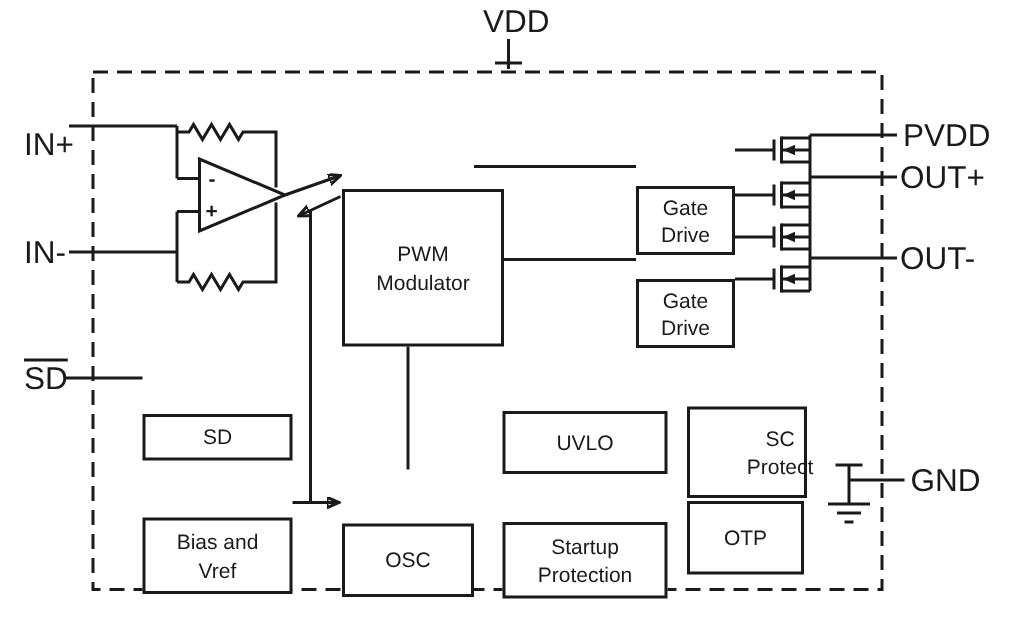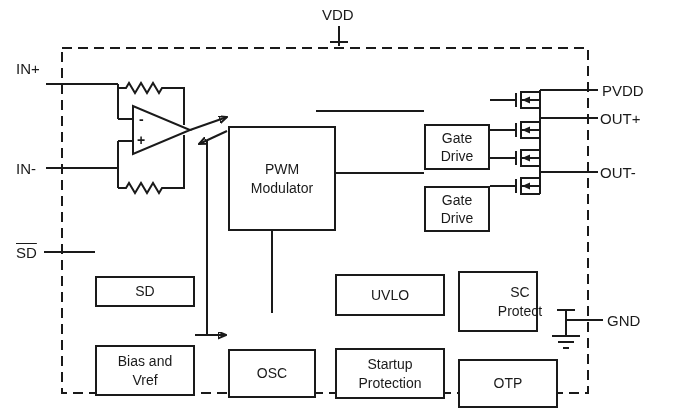--- a/index.html
+++ b/index.html
@@ -47,7 +47,7 @@
   }
   .pin {
     position: absolute;
-    font-size: 15px;
+    font-size: 21px;
     line-height: 17px;
     color: var(--line, #1a1a1a);
   }

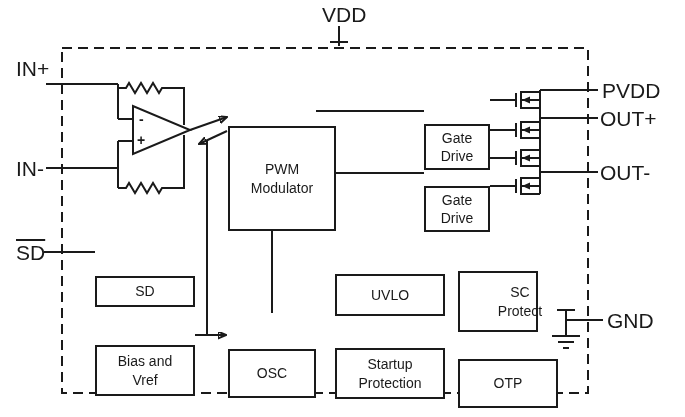--- a/index.html
+++ b/index.html
@@ -226,7 +226,7 @@
   </div>
 
   <div class="pin" style="left:322px;top:6px;">VDD</div>
-  <div class="pin" style="left:16px;top:60px;">IN+</div>
+  <div class="pin" style="left:16px;top:88px;">IN+</div>
   <div class="pin" style="left:16px;top:160px;">IN-</div>
   <div class="pin pin--overline" style="left:16px;top:244px;">SD</div>
   <div class="pin" style="left:602px;top:82px;">PVDD</div>

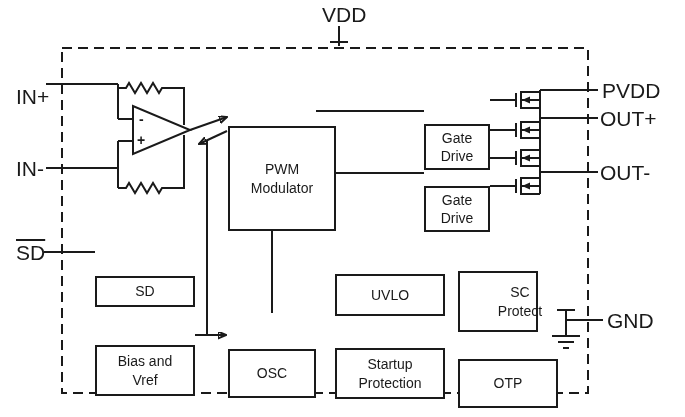--- a/index.html
+++ b/index.html
@@ -221,7 +221,7 @@
 Protection</span>
   </div>
 
-  <div class="block" style="left:458px;top:323px;width:100px;height:49px;">
+  <div class="block" style="left:458px;top:298px;width:78px;height:49px;">
     <span class="block-label">OTP</span>
   </div>
 

